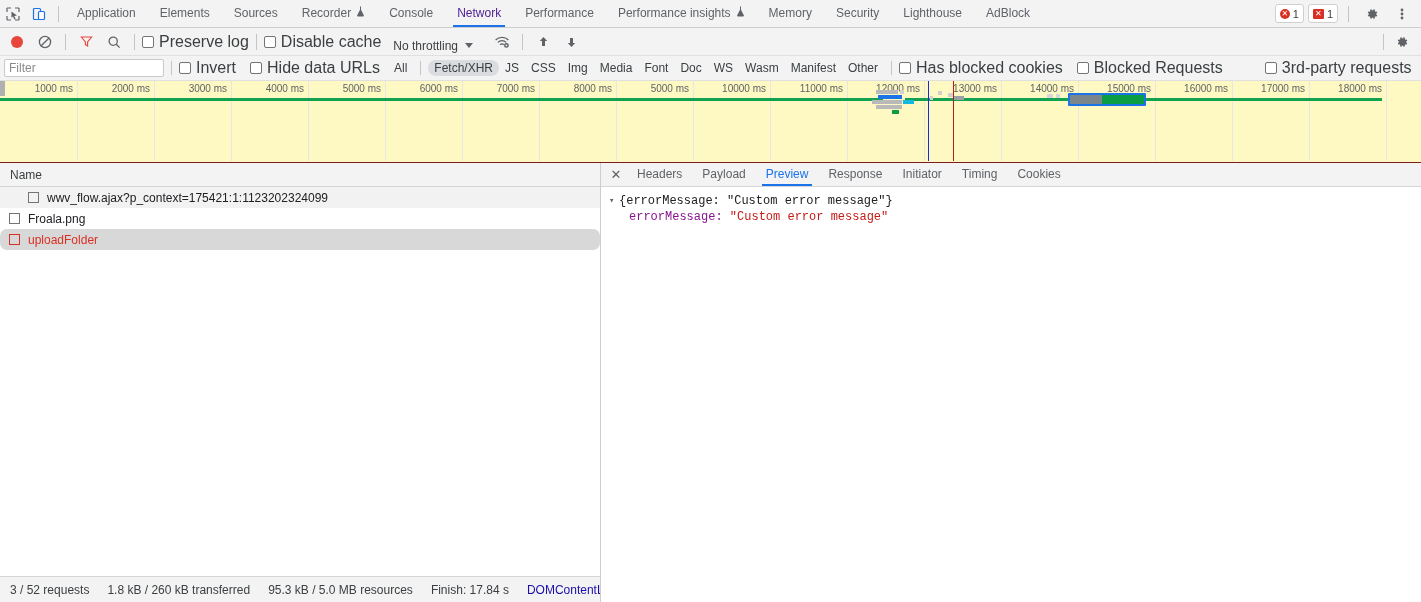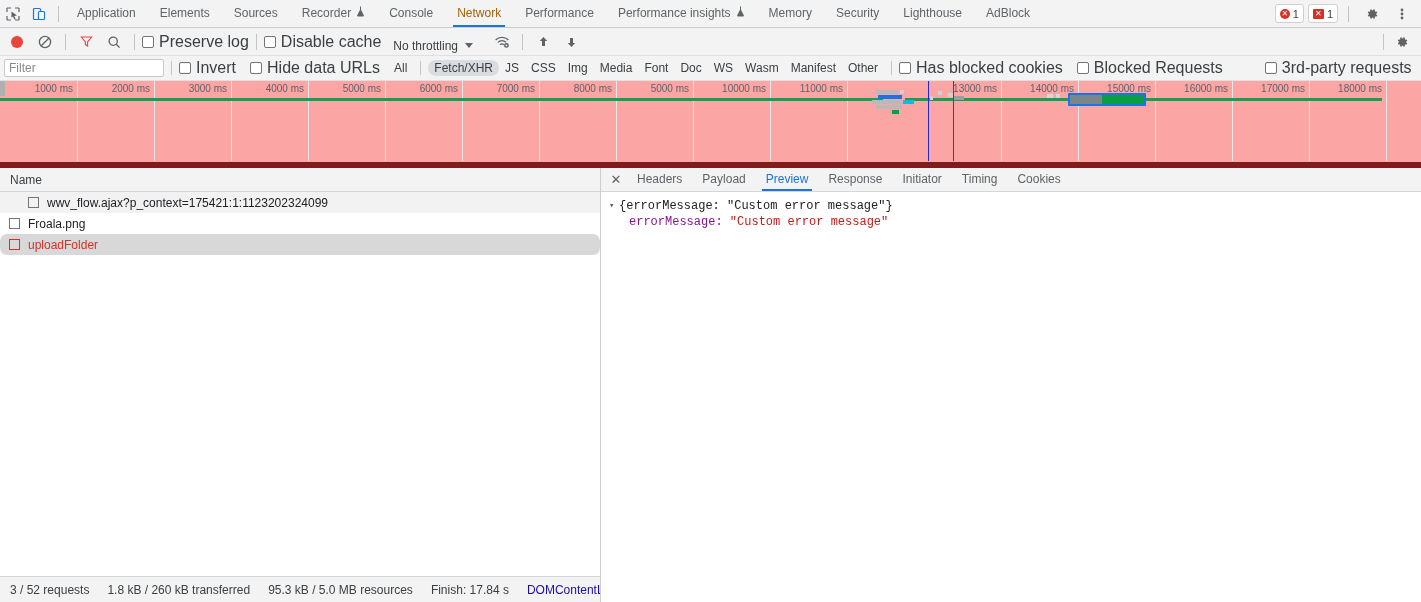--- a/index.html
+++ b/index.html
@@ -24,7 +24,7 @@
     height:27px;line-height:27px;padding:0 12px;color:#5f6368;font-size:12px;
     white-space:nowrap;cursor:pointer;position:relative;display:flex;align-items:center;gap:5px;
   }
-  .tab.active{color:#a16207;}
+  .tab.active{color:#4c1d95;}
   .tab.active:after{
     content:"";position:absolute;left:8px;right:8px;bottom:0;height:2px;background:#1a73e8;
   }

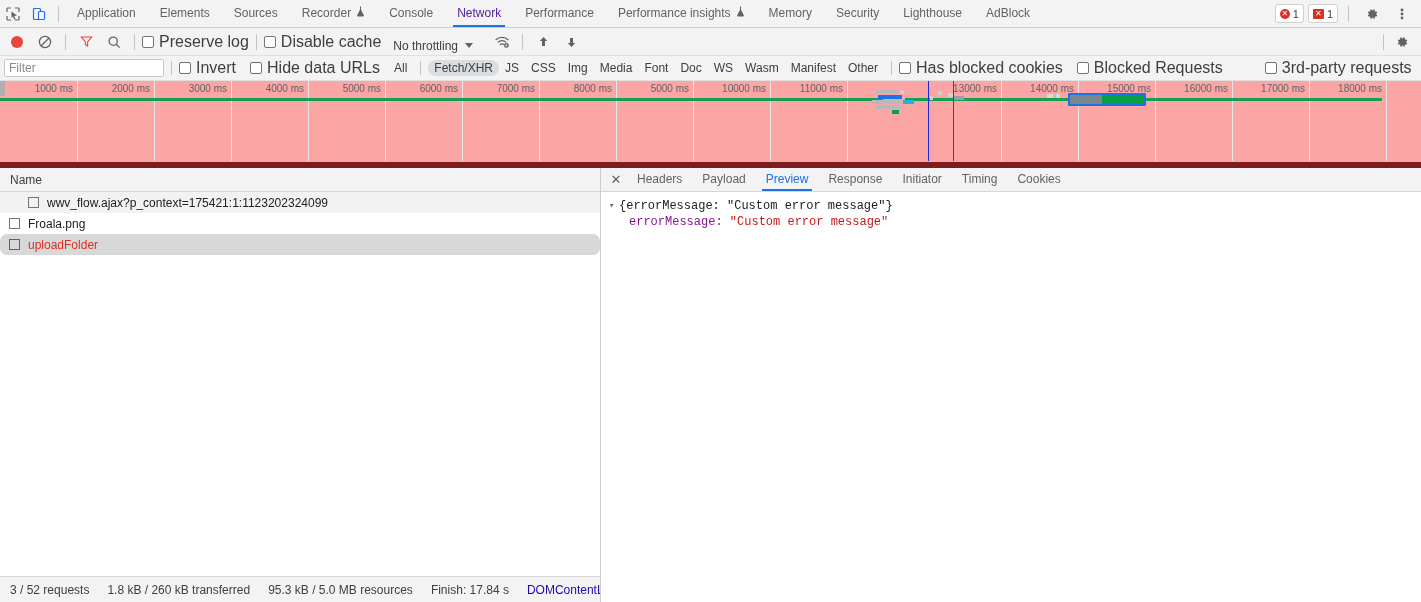--- a/index.html
+++ b/index.html
@@ -81,7 +81,7 @@
 
   
   .overview{
-    height:81px;min-height:81px;position:relative;background:#fca5a5;border-bottom:6px solid #7f1d1d;
+    height:81px;min-height:81px;position:relative;background:#fef9c3;border-bottom:1px solid #7f1d1d;
     overflow:hidden;
   }
   .ruler{position:absolute;left:0;top:0;right:0;height:80px;}

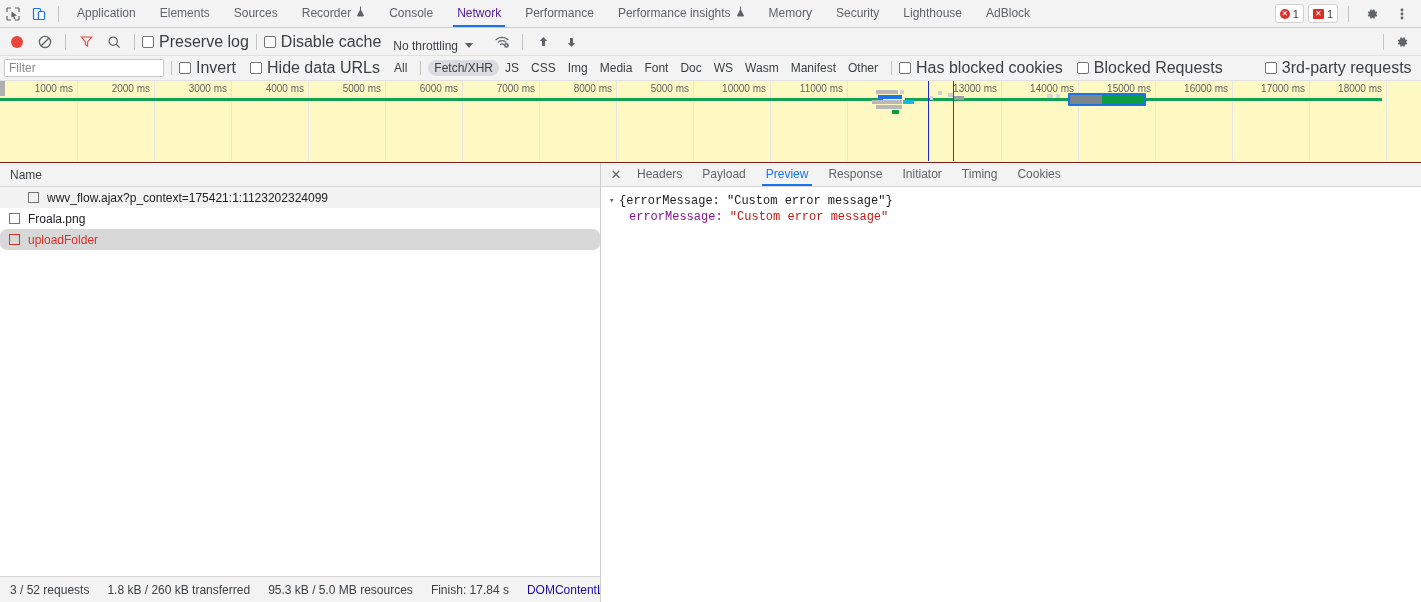--- a/index.html
+++ b/index.html
@@ -397,6 +397,9 @@
       <div class="tick" style="left:770px;width:77px;">
           <span>11000 ms</span>
         </div>
+      <div class="tick" style="left:847px;width:77px;">
+          <span>12000 ms</span>
+        </div>
       <div class="tick" style="left:924px;width:77px;">
           <span>13000 ms</span>
         </div>

